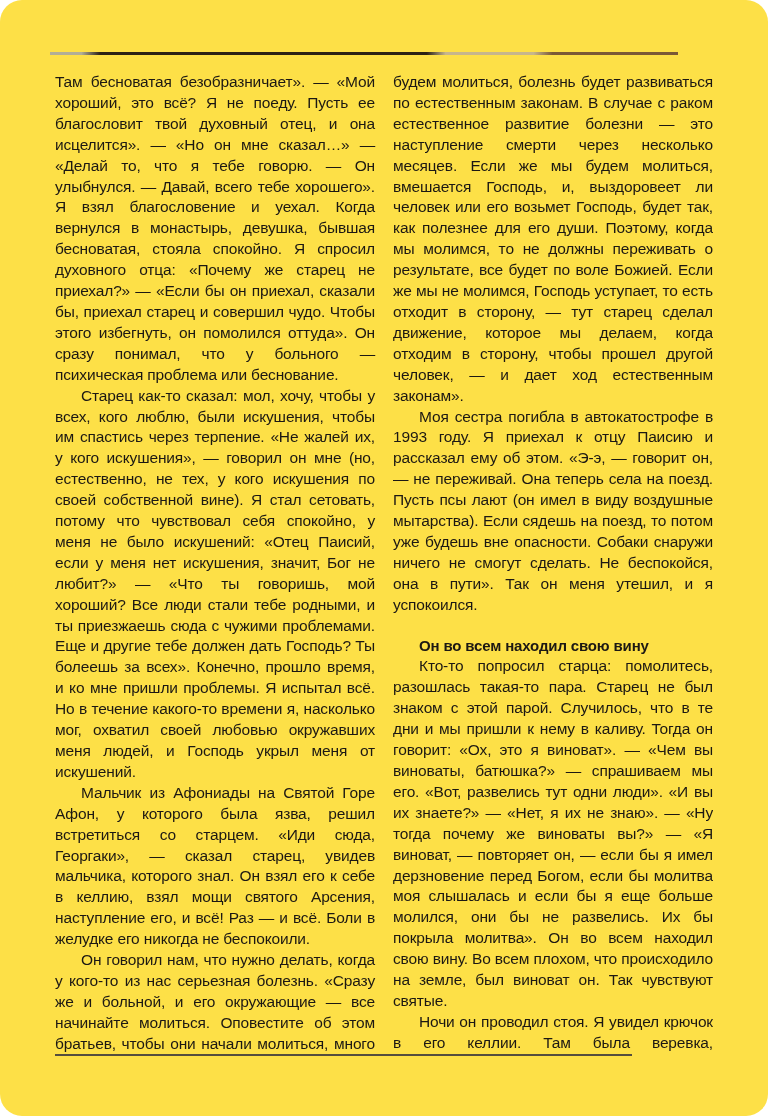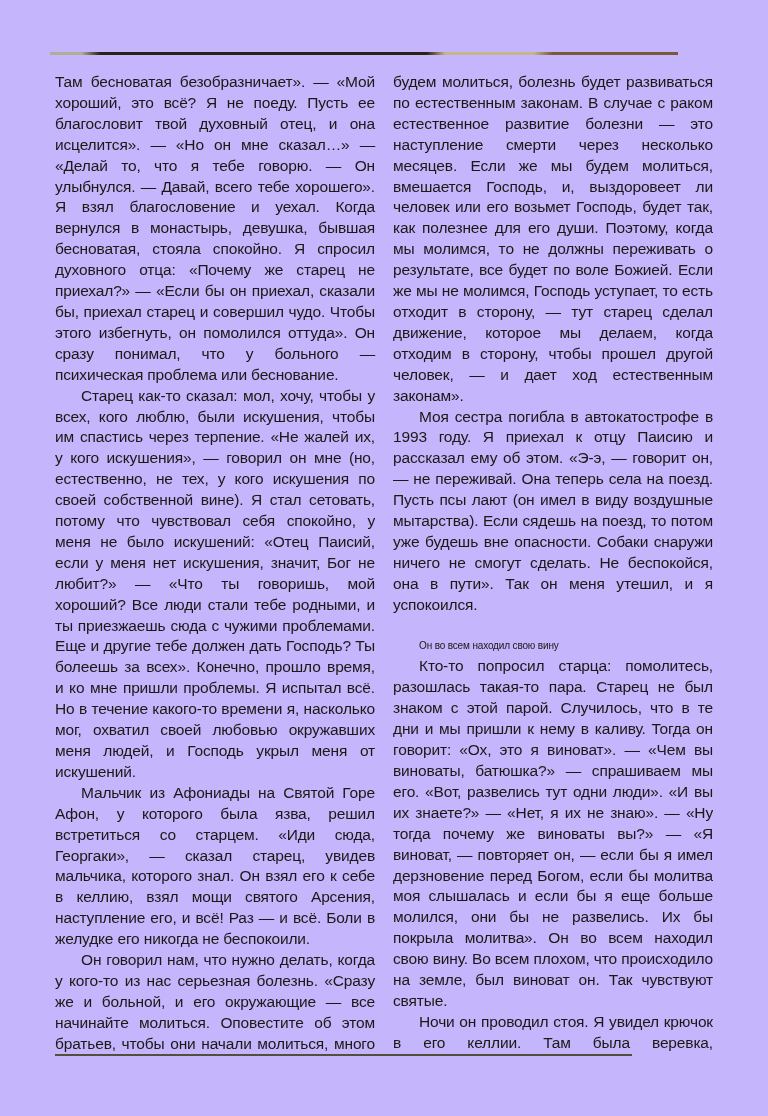--- a/index.html
+++ b/index.html
@@ -6,10 +6,11 @@
   .page{
     position:relative;
     width:768px;height:1116px;
-    background:#c4b5fd;
+    background:#fde047;
     font-family:"Liberation Sans",sans-serif;
     color:#1c1813;
     overflow:hidden;
+    border-radius:22px;
   }
   .top-rule{
     position:absolute;left:50px;top:52px;width:628px;height:3px;

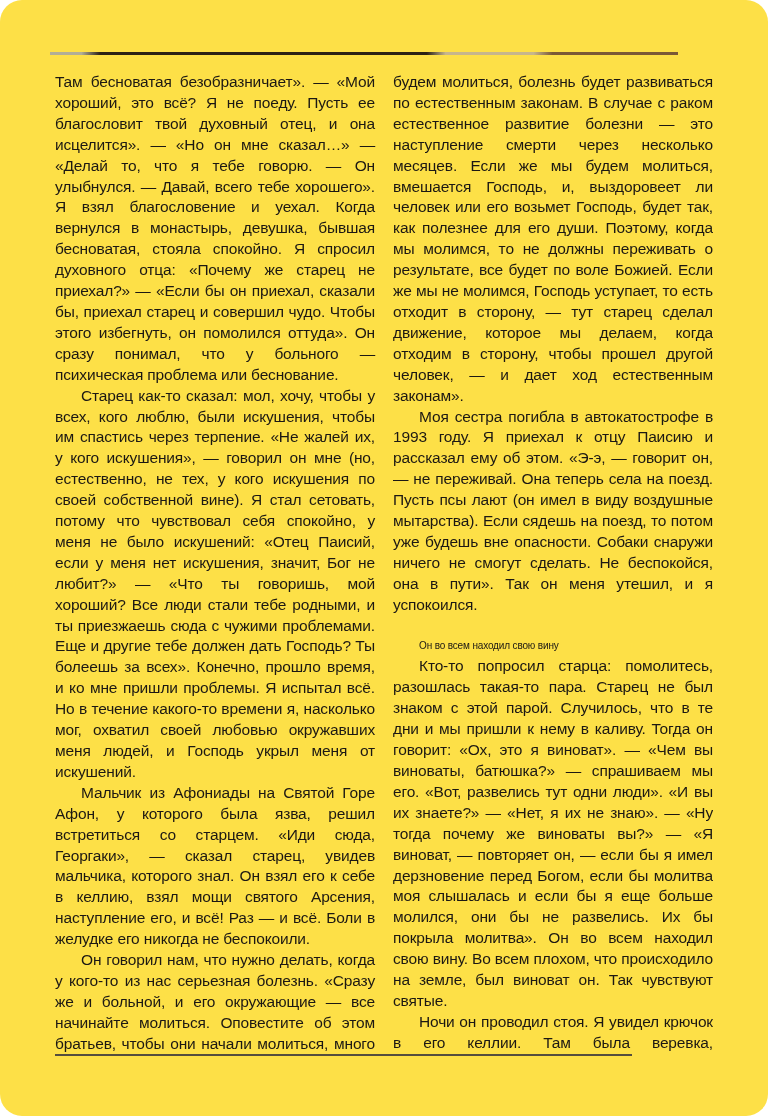--- a/index.html
+++ b/index.html
@@ -34,7 +34,7 @@
   .col p.indent{text-indent:26px;}
   .col h3{
     margin:20px 0 0 0;
-    font-size:10px;line-height:20.9px;font-weight:normal;
+    font-size:15px;line-height:20.9px;font-weight:bold;
     text-align:justify;
   }
   .col h3.indent{text-indent:26px;}

